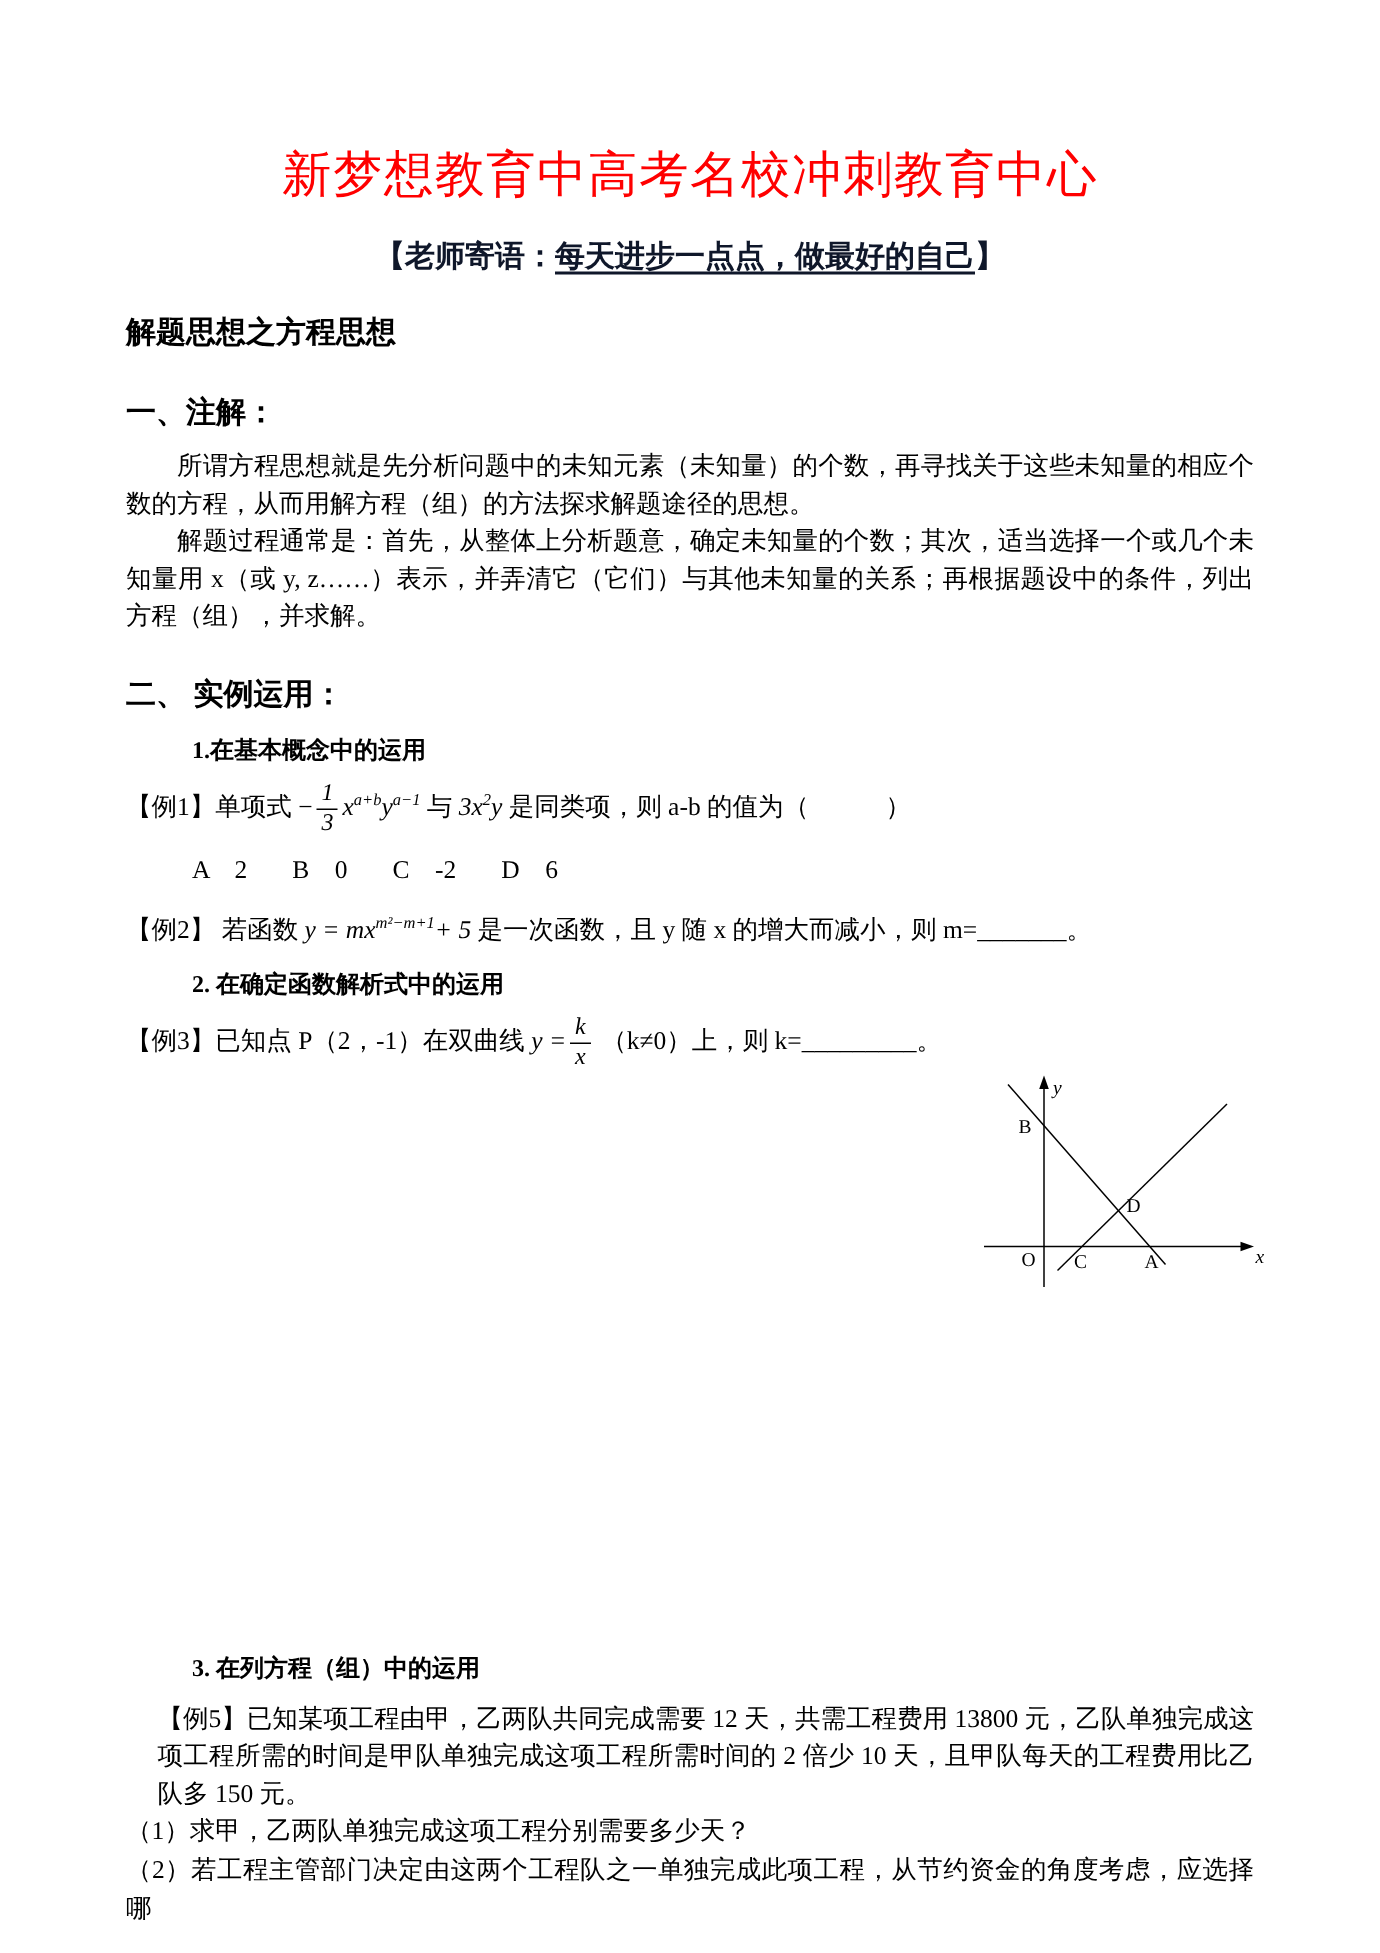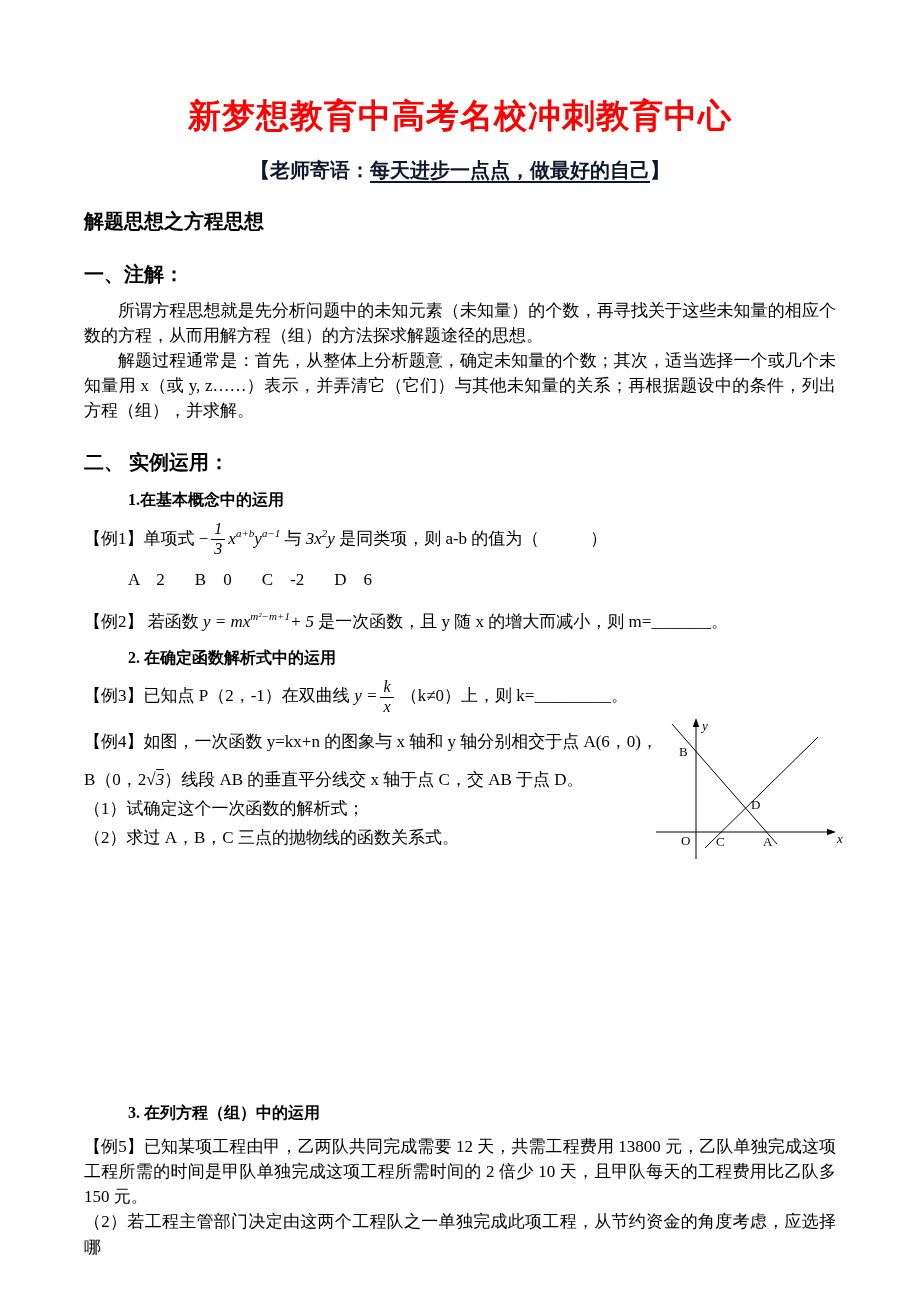--- a/index.html
+++ b/index.html
@@ -17,7 +17,7 @@
     text-align: center;
     color: #ff0000;
     font-size: 33px;
-    font-weight: 700;
+    font-weight: 400;
     letter-spacing: 1px;
   }
   .motto {

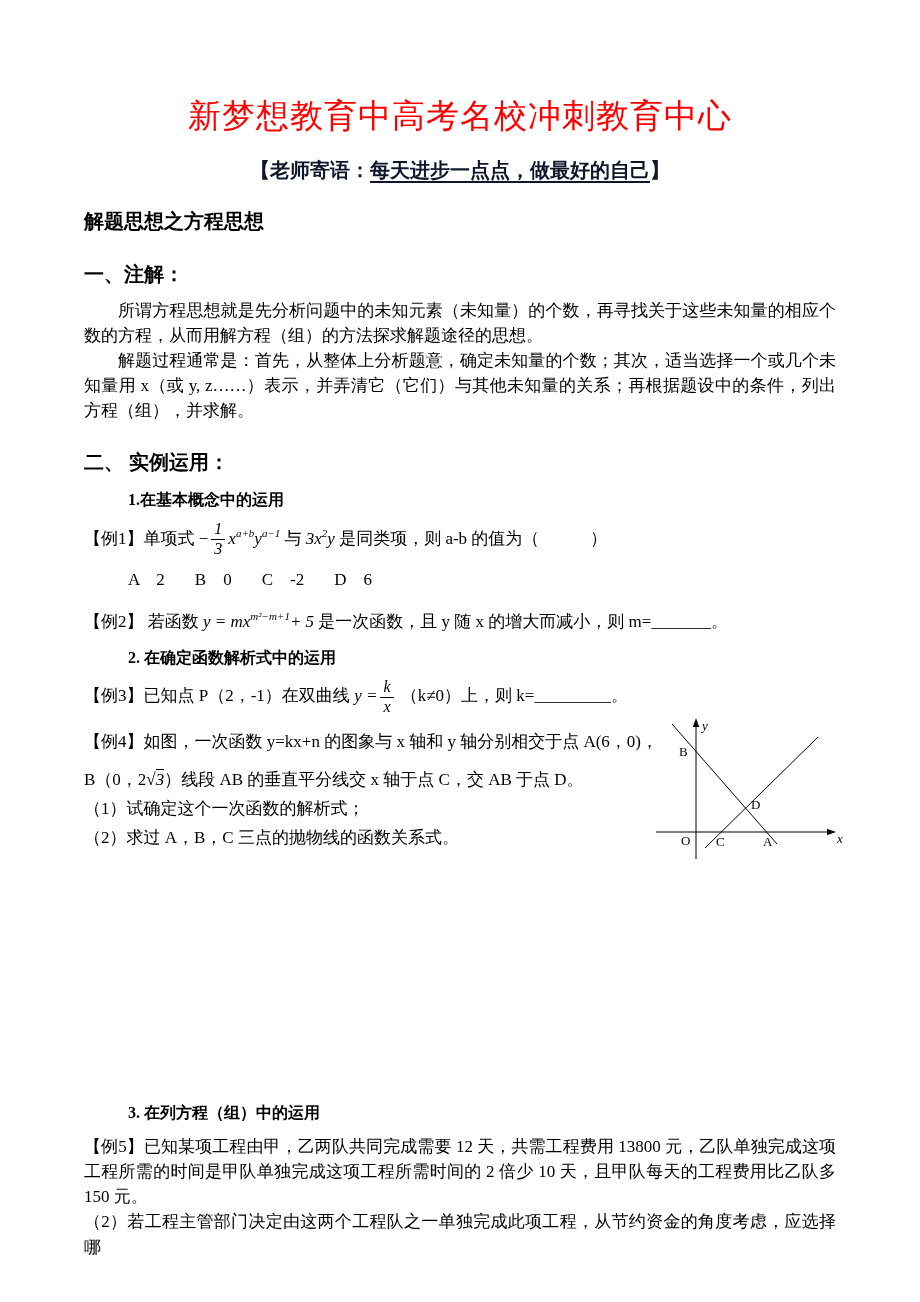--- a/index.html
+++ b/index.html
@@ -130,12 +130,6 @@
   </div>
 
   <div class="ex4-block">
-    <div class="ex4-text">
-      <p class="ex-line"><span>【例4】</span><span>如图，一次函数 y=kx+n 的图象与 x 轴和 y 轴分别相交于点 A(6，0)，</span></p>
-      <p class="ex-line"><span>B（0，2</span><span class="sqrt-sign">√</span><span class="rad">3</span><span>）线段 AB 的垂直平分线交 x 轴于点 C，交 AB 于点 D。</span></p>
-      <p class="ex4-item">（1）试确定这个一次函数的解析式；</p>
-      <p class="ex4-item">（2）求过 A，B，C 三点的抛物线的函数关系式。</p>
-    </div>
     <svg class="graph" width="200" height="156" viewBox="0 0 200 156">
 
       <line x1="48" y1="6" x2="48" y2="142" stroke="#000" stroke-width="1"></line>

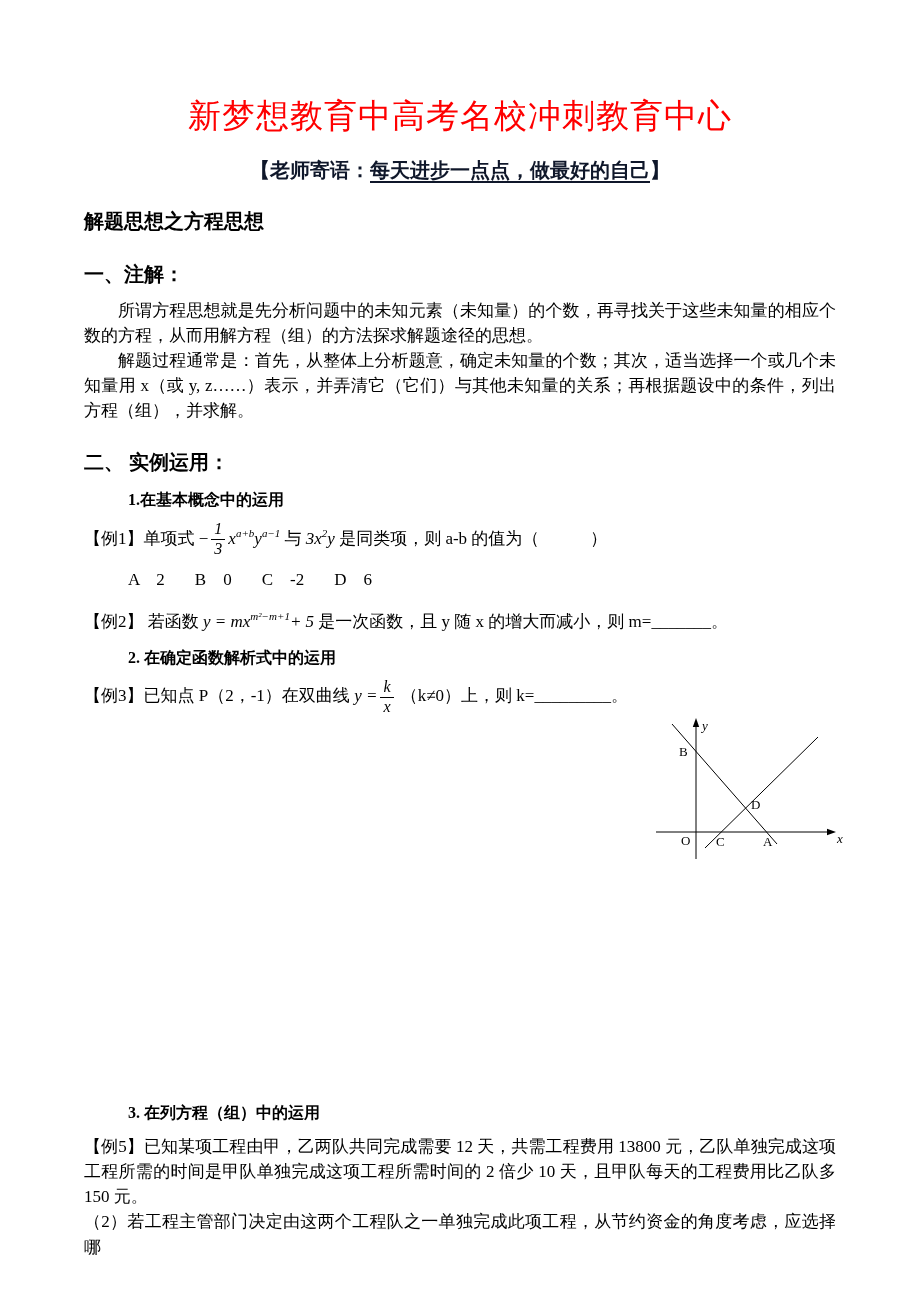--- a/index.html
+++ b/index.html
@@ -77,7 +77,7 @@
   .graph .ital { font-style: italic; }
 
   .spacer { height: 208px; }
-  .ex5-para { line-height: 25px; text-align: justify; margin-top: 10px; }
+  .ex5-para { line-height: 25px; text-align: justify; margin-top: 10px; margin-left: 21px; }
   .ex5-item { line-height: 26px; text-align: justify; }
 </style>
 </head>

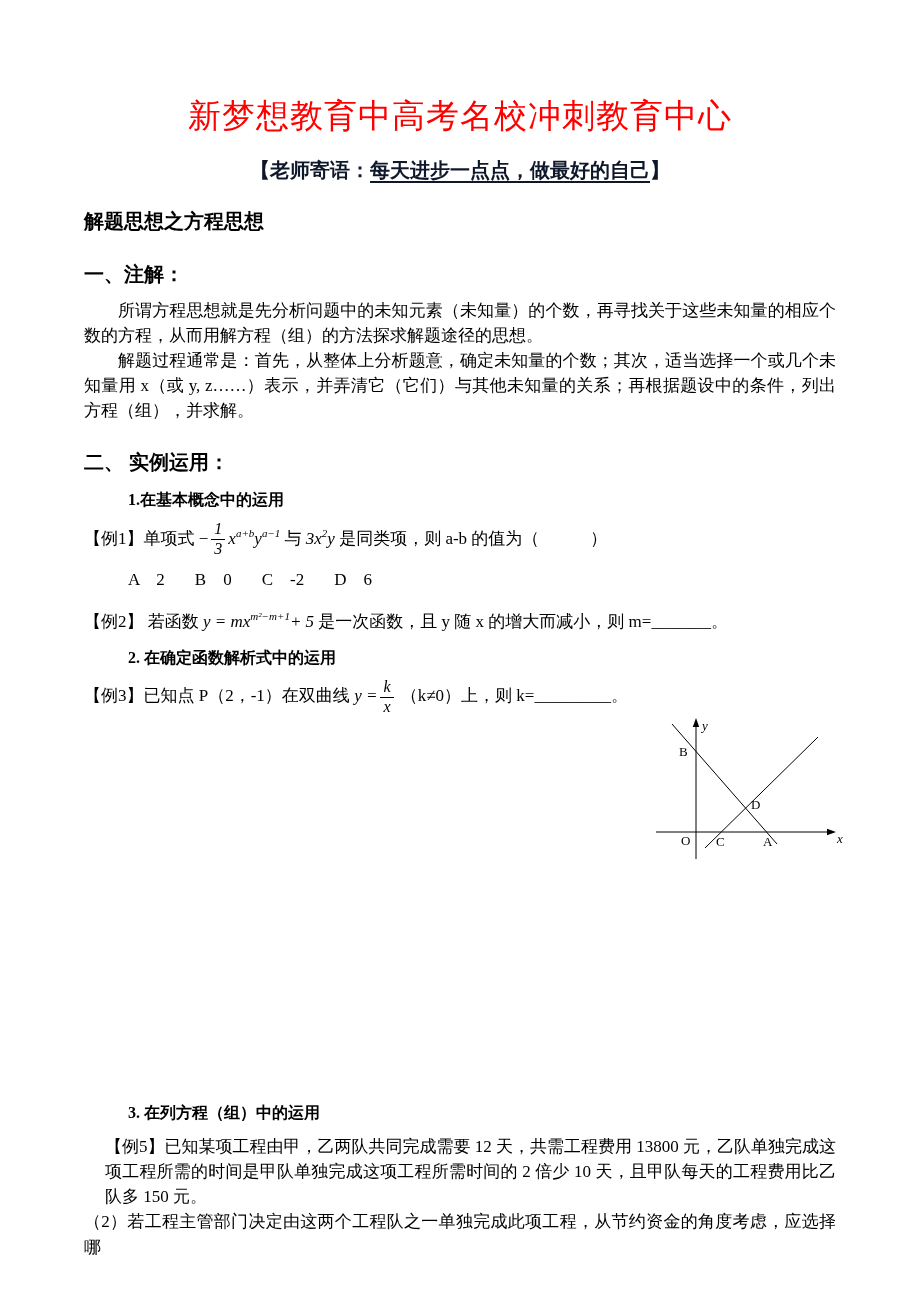--- a/index.html
+++ b/index.html
@@ -156,6 +156,7 @@
   <h4 class="sub-heading">3. 在列方程（组）中的运用</h4>
 
   <p class="ex5-para"><span>【例5】</span><span>已知某项工程由甲，乙两队共同完成需要 12 天，共需工程费用 13800 元，乙队单独完成这项工程所需的时间是甲队单独完成这项工程所需时间的 2 倍少 10 天，且甲队每天的工程费用比乙队多 150 元。</span></p>
+  <p class="ex5-item">（1）求甲，乙两队单独完成这项工程分别需要多少天？</p>
   <p class="ex5-item">（2）若工程主管部门决定由这两个工程队之一单独完成此项工程，从节约资金的角度考虑，应选择哪</p>
 
 </div>

